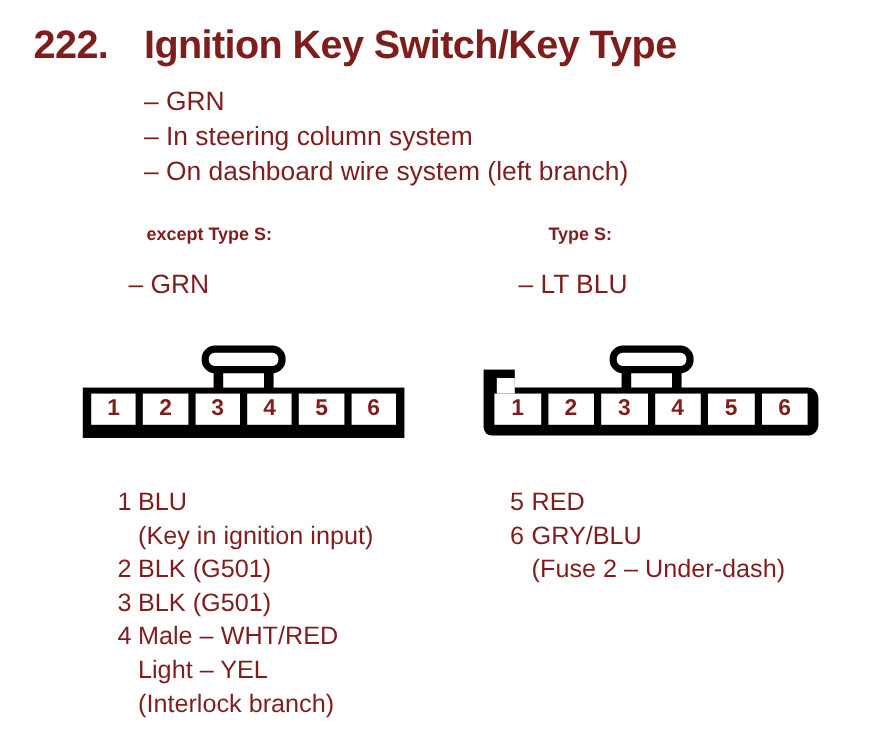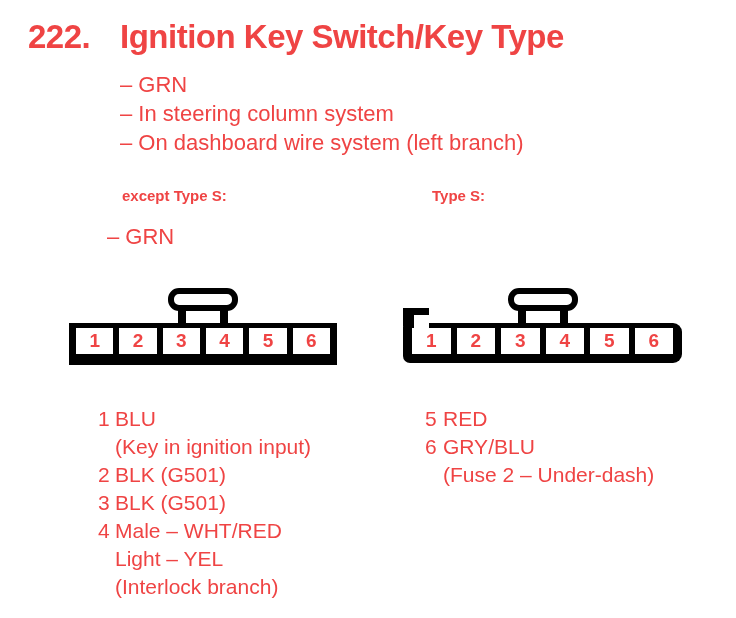--- a/index.html
+++ b/index.html
@@ -5,7 +5,7 @@
   html,body { margin:0; padding:0; background:#ffffff; }
   .page {
     position:relative; width:736px; height:618px; background:#ffffff;
-    color:#ef4444; font-family:"Liberation Sans","DejaVu Sans",sans-serif;
+    color:#7f1d1d; font-family:"Liberation Sans","DejaVu Sans",sans-serif;
     overflow:hidden;
   }
 

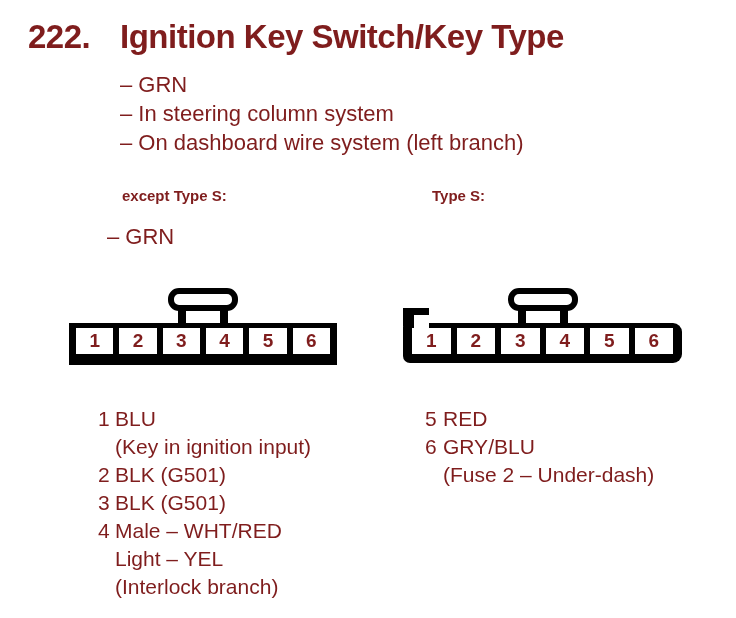--- a/index.html
+++ b/index.html
@@ -19,7 +19,7 @@
   
   .variant-heading { position:absolute; top:187px; font-weight:bold; font-size:15px; white-space:nowrap; }
   .vh-left  { left:122px; }
-  .vh-right { left:432px; }
+  .vh-right { left:457px; }
   .variant-wire { position:absolute; top:224px; font-size:22px; white-space:nowrap; }
   .vw-left  { left:107px; }
   .vw-right { left:432px; }

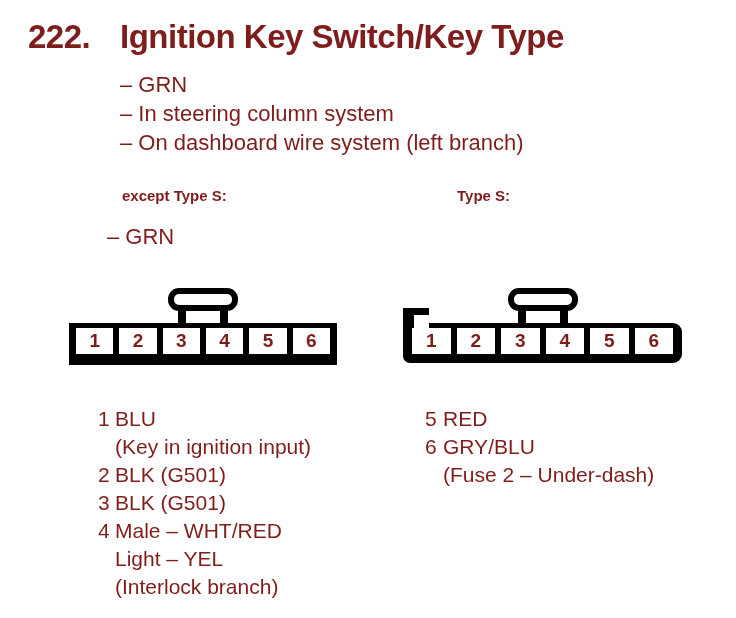--- a/index.html
+++ b/index.html
@@ -69,6 +69,7 @@
   <div class="variant-heading vh-left">except Type S:</div>
   <div class="variant-heading vh-right">Type S:</div>
   <div class="variant-wire vw-left">– GRN</div>
+  <div class="variant-wire vw-right">– LT BLU</div>
 
   <div class="connector conn-left">
     <div class="tab">

